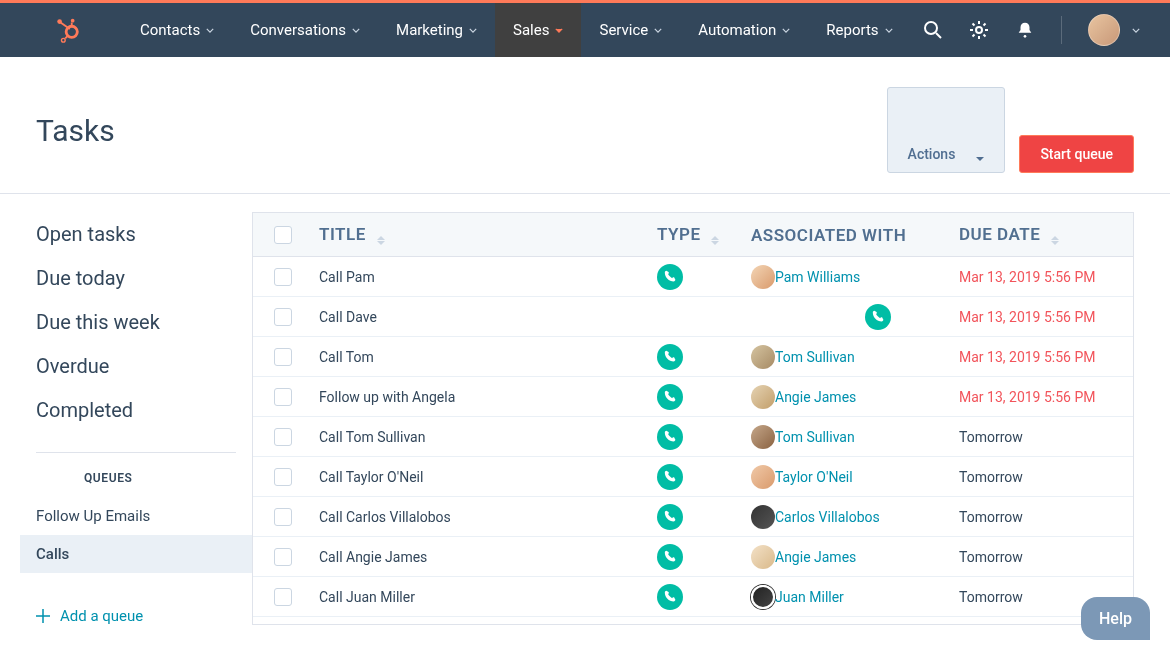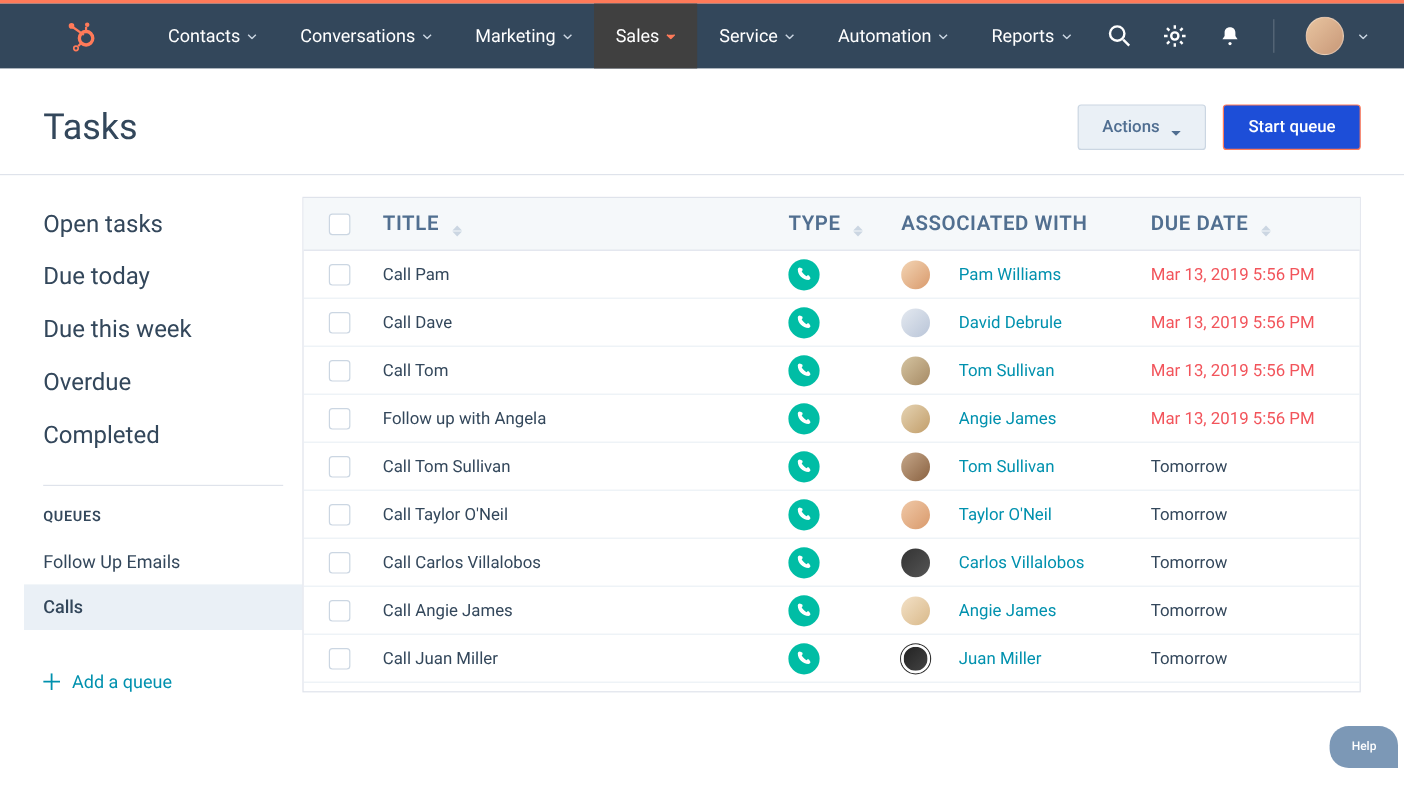--- a/index.html
+++ b/index.html
@@ -123,7 +123,7 @@
     cursor: pointer;
     display: inline-flex;
     align-items: flex-end;
-    gap: 10px;
+    gap: 21px;
   }
   .btn-secondary {
     background: #eaf0f6;

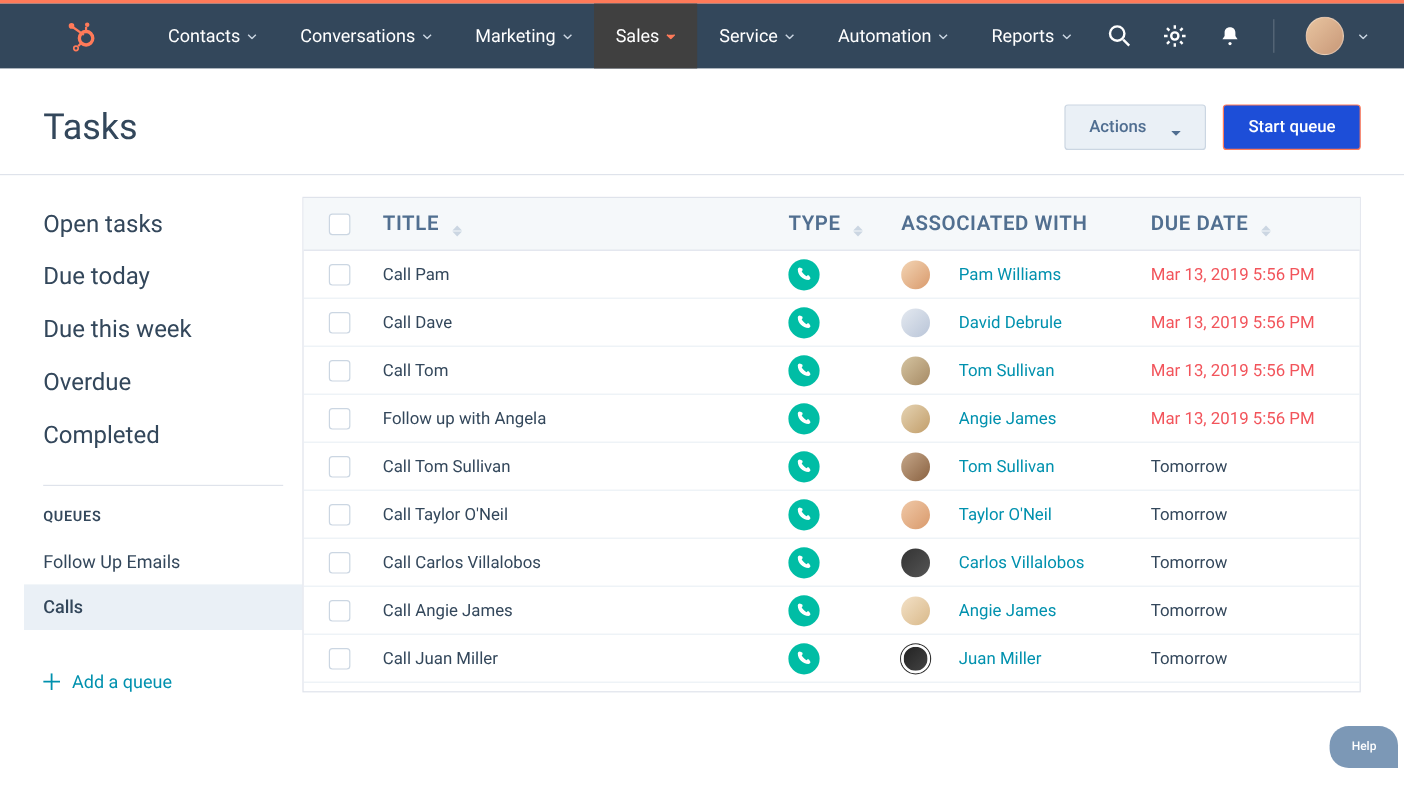--- a/index.html
+++ b/index.html
@@ -131,9 +131,10 @@
     color: #506e91;
   }
   .btn-primary {
-    background: #1d4ed8;
+    background: #ef4444;
     border: 1px solid #ff7a59;
     color: #fff;
+    margin-top: 48px;
   }
 
   

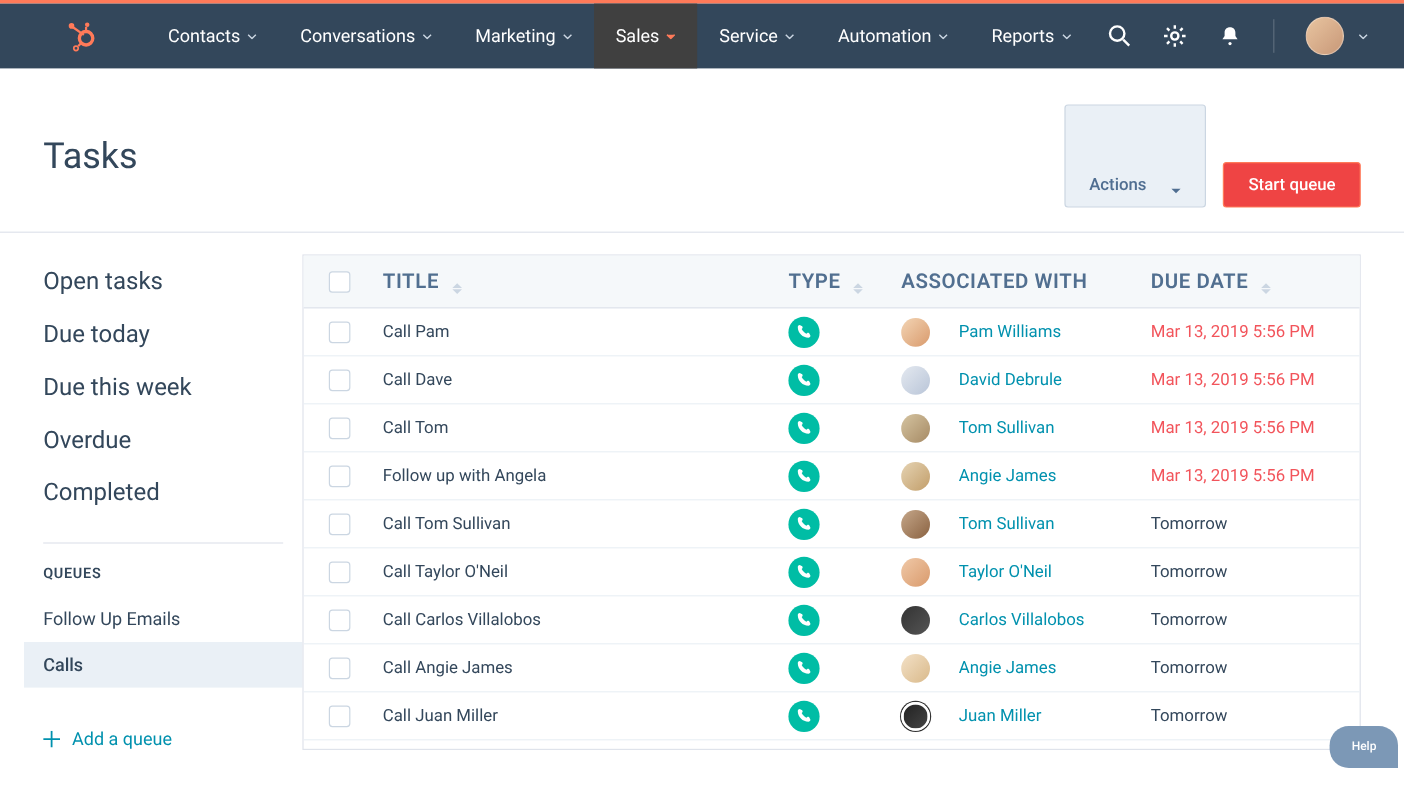--- a/index.html
+++ b/index.html
@@ -261,7 +261,7 @@
   .assoc {
     display: flex;
     align-items: center;
-    gap: 24px;
+    gap: 0;
   }
   .assoc .mini-avatar {
     width: 24px;

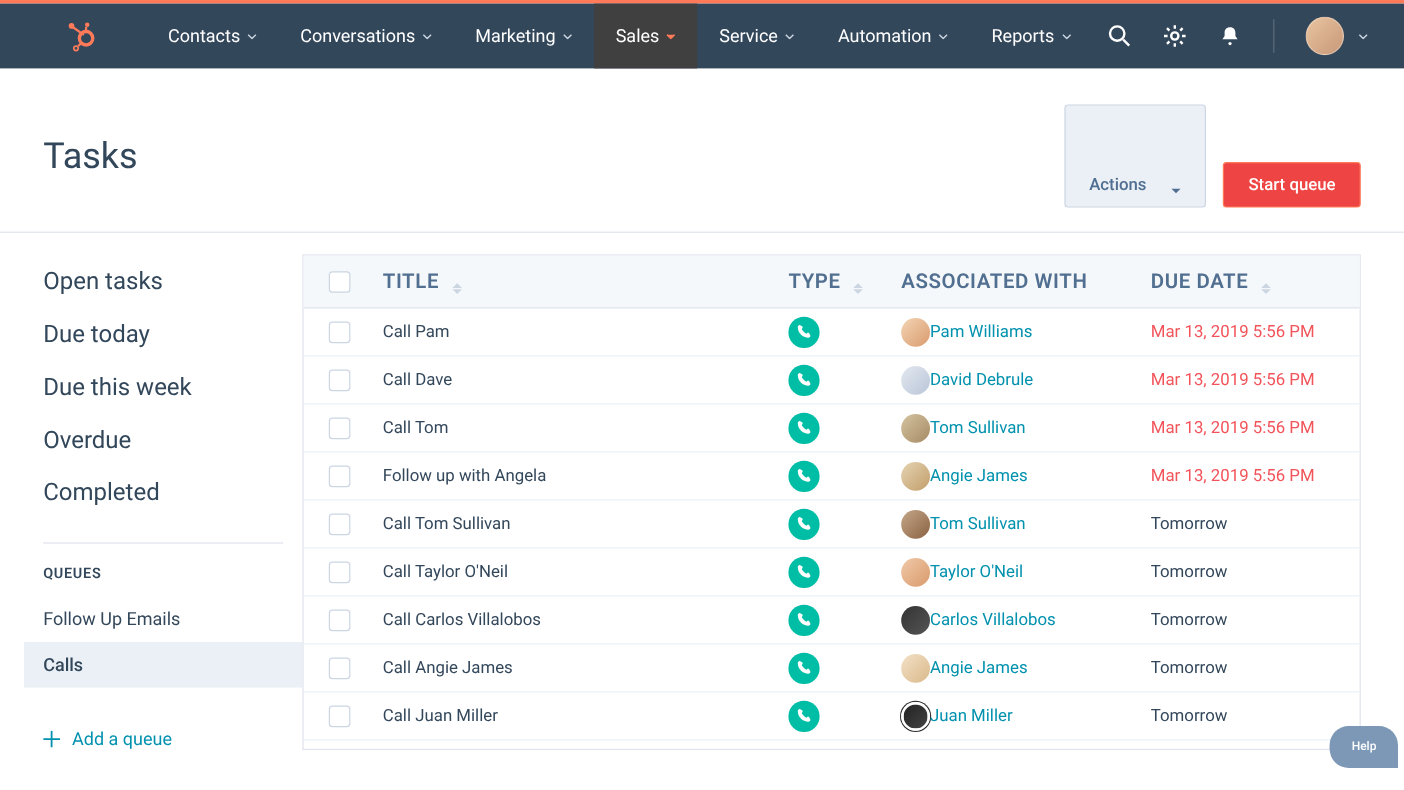--- a/index.html
+++ b/index.html
@@ -510,12 +510,6 @@
               </svg>
             </div>
           </div>
-          <div class="col-assoc">
-            <div class="assoc">
-              <div class="mini-avatar av2"></div>
-              <span class="assoc-name">David Debrule</span>
-            </div>
-          </div>
           <div class="col-date date-col overdue">Mar 13, 2019 5:56 PM</div>
         </div>
         <div class="row">

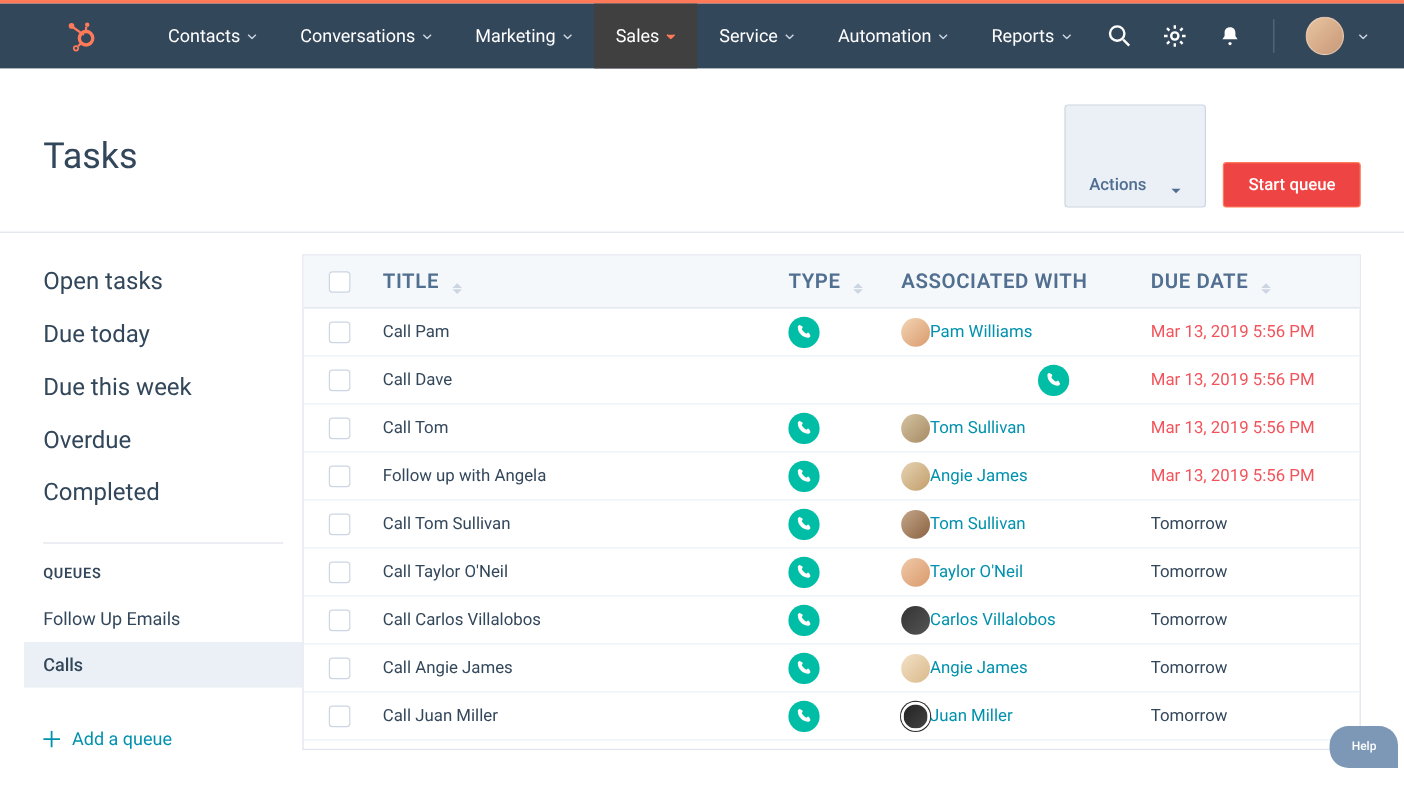--- a/index.html
+++ b/index.html
@@ -169,6 +169,7 @@
     font-weight: 600;
     color: #33475b;
     padding: 0 0 12px 0;
+    margin-left: 48px;
   }
   .queue-item {
     padding: 10px 16px;

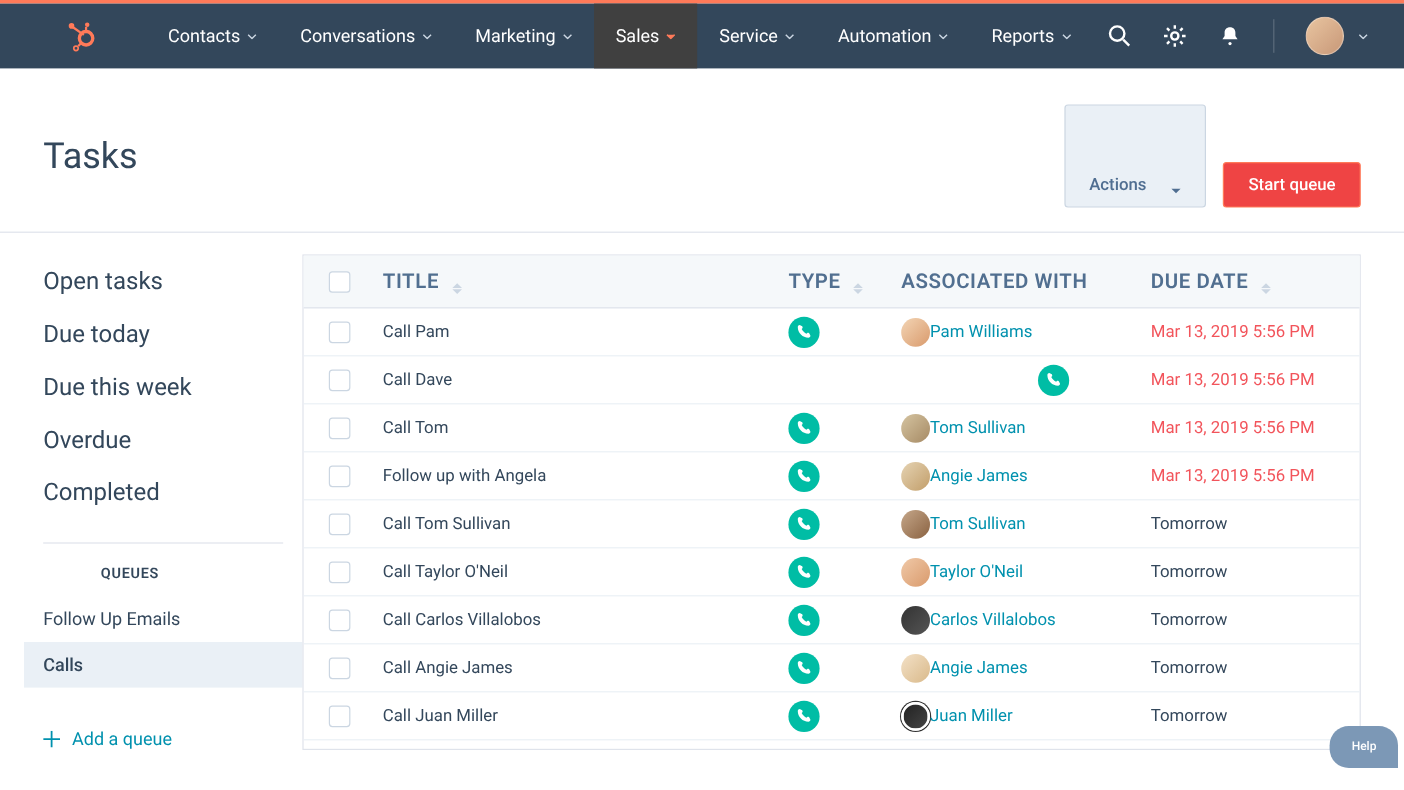--- a/index.html
+++ b/index.html
@@ -280,13 +280,13 @@
   
   .help-fab {
     position: absolute;
-    right: 5px;
+    right: 20px;
     bottom: 18px;
     background: #7c98b6;
     color: #fff;
     padding: 12px 18px;
     border-radius: 16px 16px 0 16px;
-    font-size: 10px;
+    font-size: 16px;
     font-weight: 500;
     cursor: pointer;
   }

